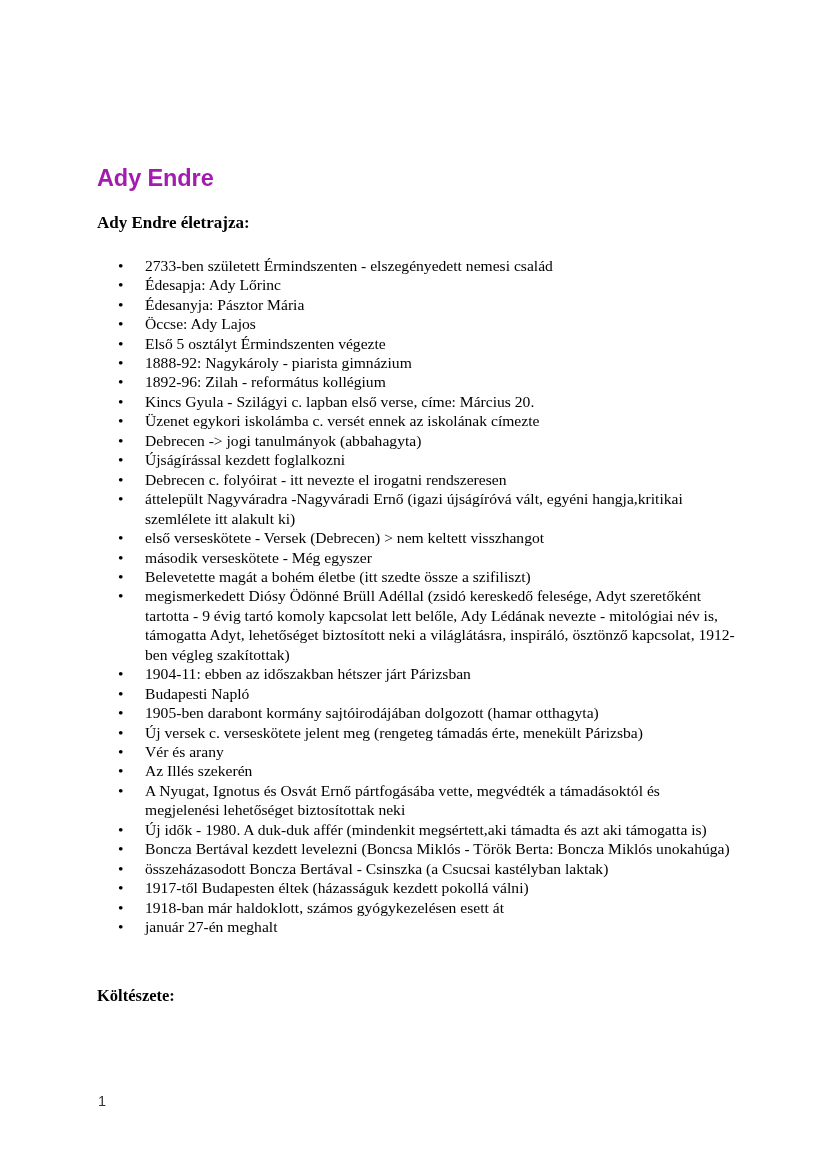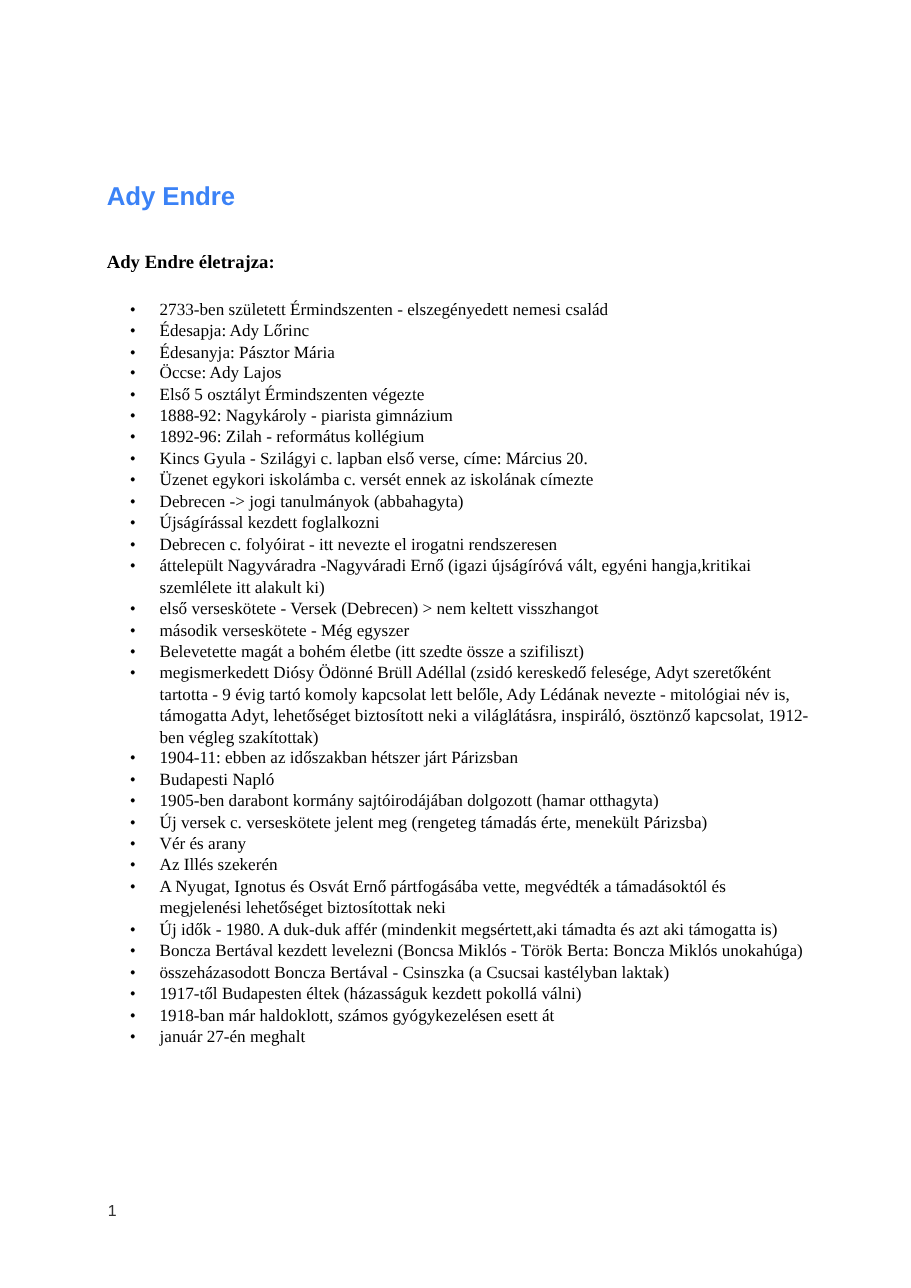--- a/index.html
+++ b/index.html
@@ -36,9 +36,9 @@
     font-weight: bold;
     font-size: 23.5px;
     line-height: 1.12;
-    color: #3b82f6;
+    color: #a21caf;
     letter-spacing: -0.1px;
-    margin: 0 0 38px 0;
+    margin: 0 0 22px 0;
   }
 
   

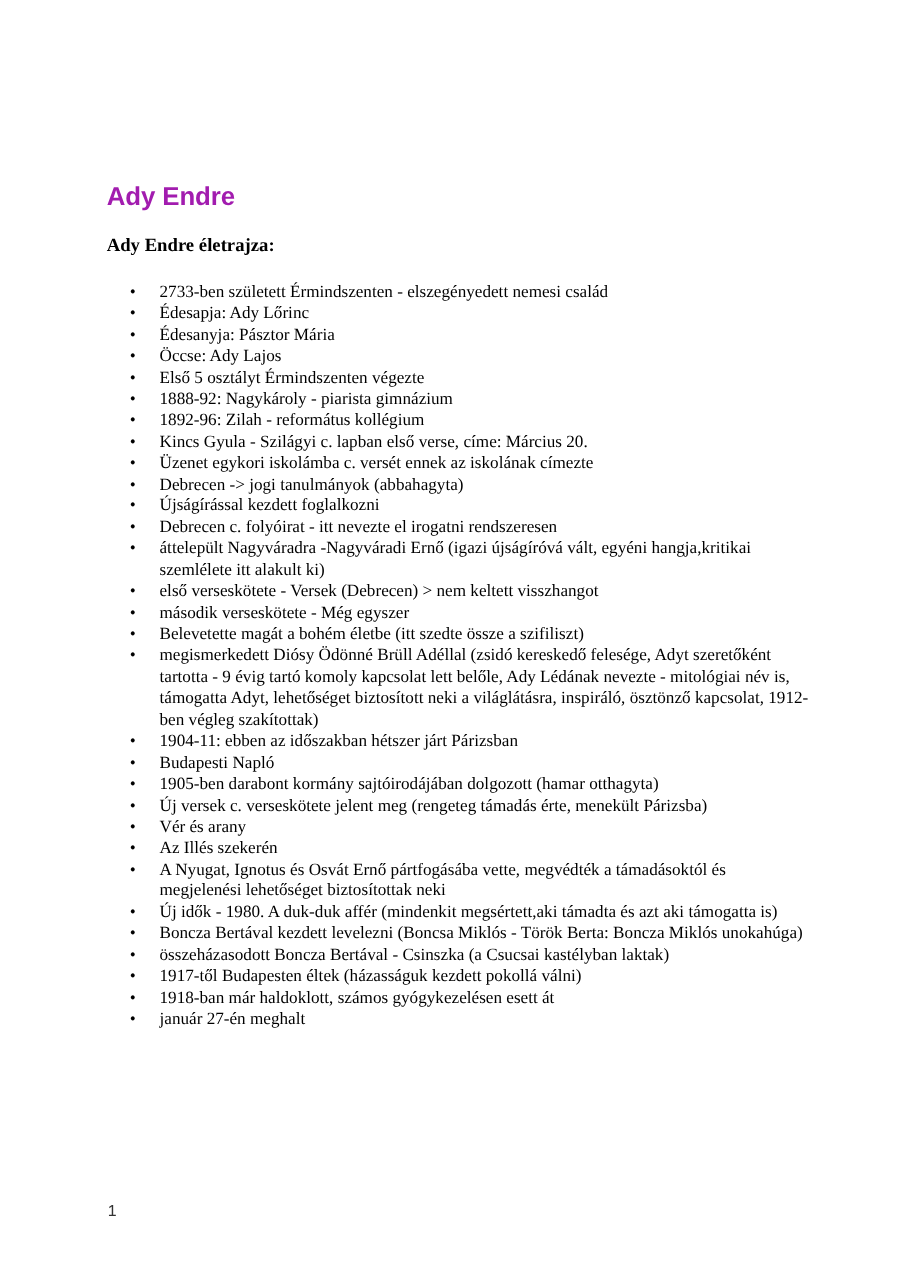--- a/index.html
+++ b/index.html
@@ -235,6 +235,7 @@
         </li>
       </ul>
 
+    <h2 class="trailing-head">Költészete:</h2>
 
   </div>
 

